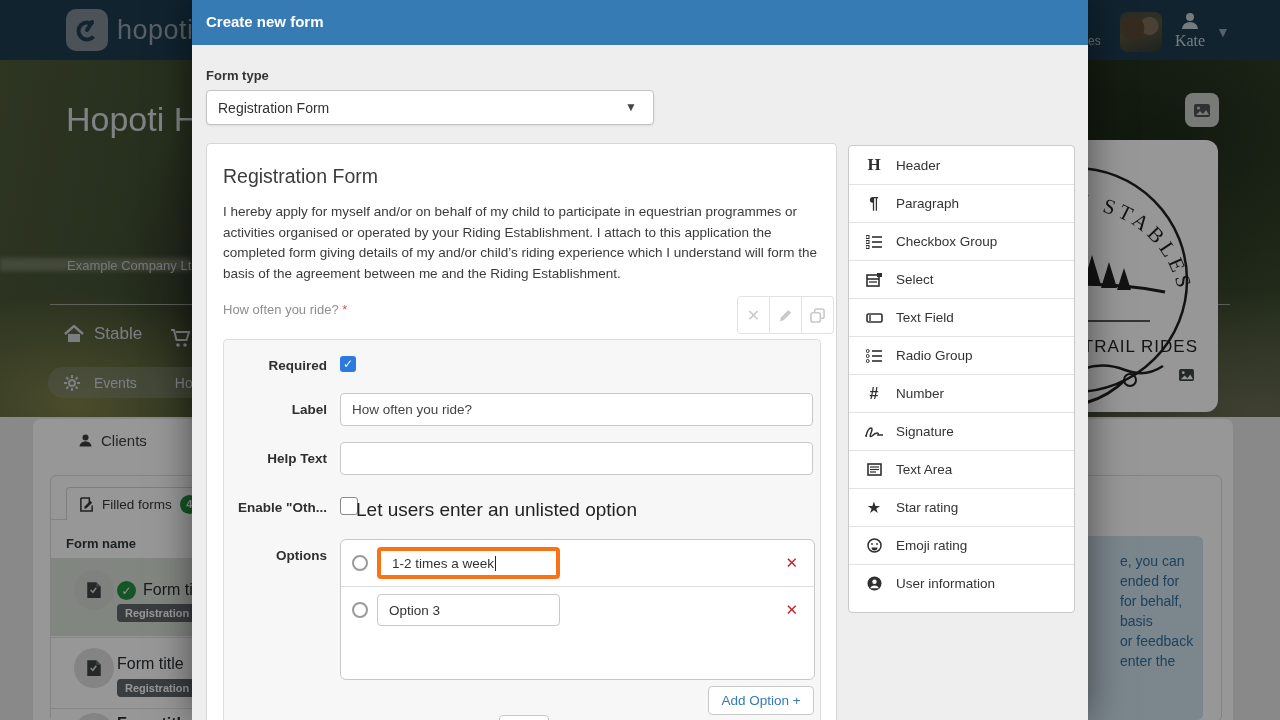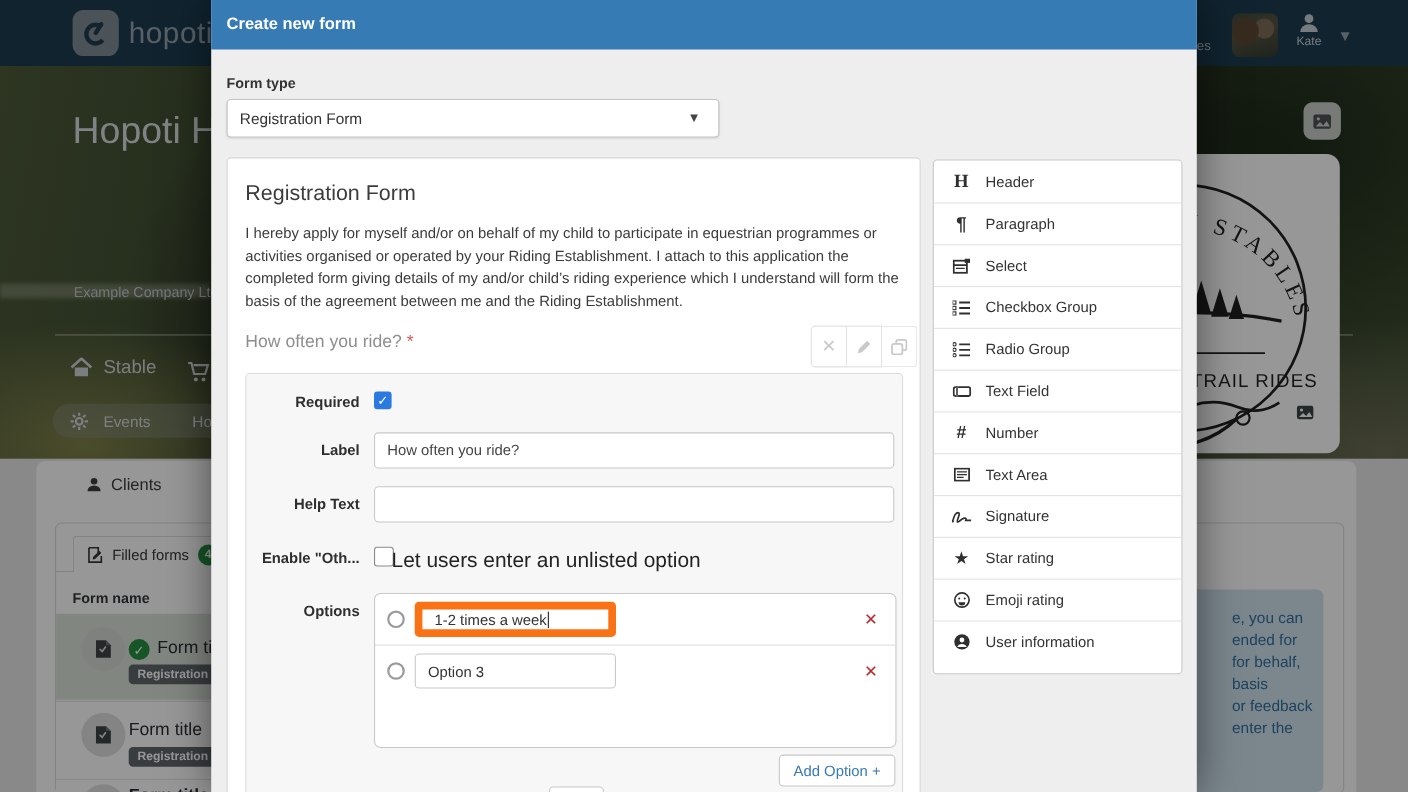--- a/index.html
+++ b/index.html
@@ -20,7 +20,7 @@
       radial-gradient(circle at 70% 35%,#7a6a55 0 22%,transparent 24%),
       linear-gradient(160deg,#3c4a3a 0%,#55503d 45%,#2d3830 100%);}
   .kate-wrap{left:1168px;top:12px;width:44px;text-align:center;color:#c6cfd6;}
-  .kate-name{font-size:11px;margin-top:2px;}
+  .kate-name{font-size:16px;margin-top:2px;font-family:Liberation Serif, serif;}
   .nav-caret{left:1216px;top:24px;color:#8fa0ab;font-size:14px;}
 
   .photo{left:0;top:60px;width:1280px;height:358px;background:

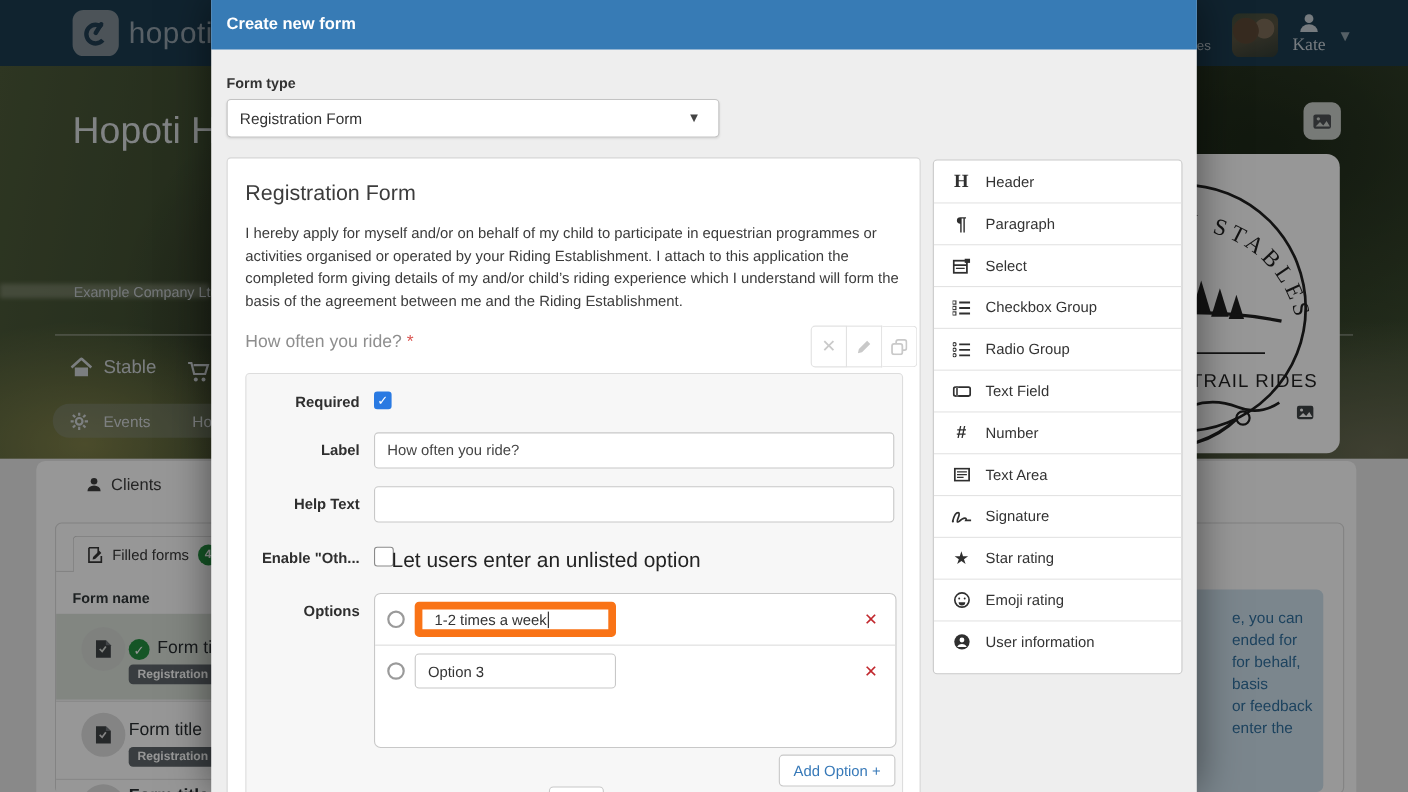--- a/index.html
+++ b/index.html
@@ -396,17 +396,6 @@
     <div class="comp-row">
       <span class="comp-ic">
         <svg width="16" height="14" viewBox="0 0 16 14">
-            <rect x="1" y="2" width="12" height="11" fill="none" stroke="#2f2f2f" stroke-width="1.6"></rect>
-        <line x1="1" y1="6" x2="13" y2="6" stroke="#2f2f2f" stroke-width="1.6"></line>
-            <line x1="3" y1="9" x2="11" y2="9" stroke="#2f2f2f" stroke-width="1.3"></line>
-        <rect x="11" y="0" width="5" height="4" fill="#2f2f2f"></rect>
-          </svg>
-      </span>
-      <span class="comp-lbl">Select</span>
-    </div>
-    <div class="comp-row">
-      <span class="comp-ic">
-        <svg width="16" height="14" viewBox="0 0 16 14">
             <g stroke="#2f2f2f" stroke-width="1.6">
         <line x1="6" y1="2" x2="16" y2="2"></line>
               <line x1="6" y1="7" x2="16" y2="7"></line>
@@ -418,6 +407,17 @@
           </svg>
       </span>
       <span class="comp-lbl">Checkbox Group</span>
+    </div>
+    <div class="comp-row">
+      <span class="comp-ic">
+        <svg width="16" height="14" viewBox="0 0 16 14">
+            <rect x="1" y="2" width="12" height="11" fill="none" stroke="#2f2f2f" stroke-width="1.6"></rect>
+        <line x1="1" y1="6" x2="13" y2="6" stroke="#2f2f2f" stroke-width="1.6"></line>
+            <line x1="3" y1="9" x2="11" y2="9" stroke="#2f2f2f" stroke-width="1.3"></line>
+        <rect x="11" y="0" width="5" height="4" fill="#2f2f2f"></rect>
+          </svg>
+      </span>
+      <span class="comp-lbl">Select</span>
     </div>
     <div class="comp-row">
       <span class="comp-ic">

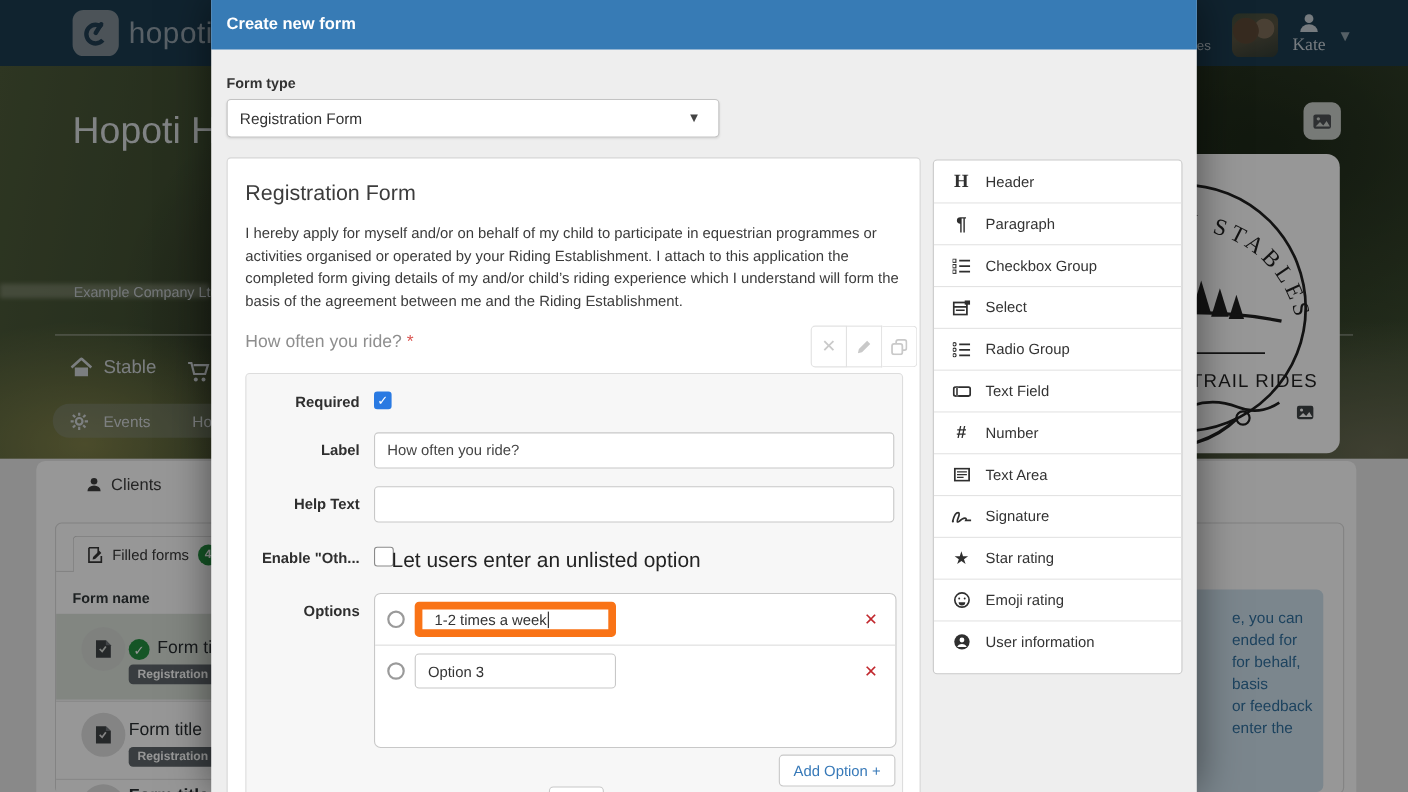--- a/index.html
+++ b/index.html
@@ -84,7 +84,7 @@
   .builder{left:14px;top:143px;width:629px;height:600px;background:#fff;border:1px solid #d6d6d6;border-radius:4px;}
   .b-title{left:16px;top:21px;font-size:19.5px;color:#3c3c3c;}
   .b-para{left:16px;top:58px;width:598px;font-size:13.5px;line-height:20.5px;color:#3b3b3b;}
-  .fld-label{left:16px;top:158px;font-size:16px;color:#8e8e8e;}
+  .fld-label{left:16px;top:158px;font-size:13px;color:#8e8e8e;}
   .fld-req{color:#d9534f;}
   .fld-toolbar{left:530px;top:152px;display:flex;}
   .tb-btn{width:31px;height:36px;background:#fff;border:1px solid #e2e2e2;display:flex;align-items:center;justify-content:center;color:#c9c9c9;}

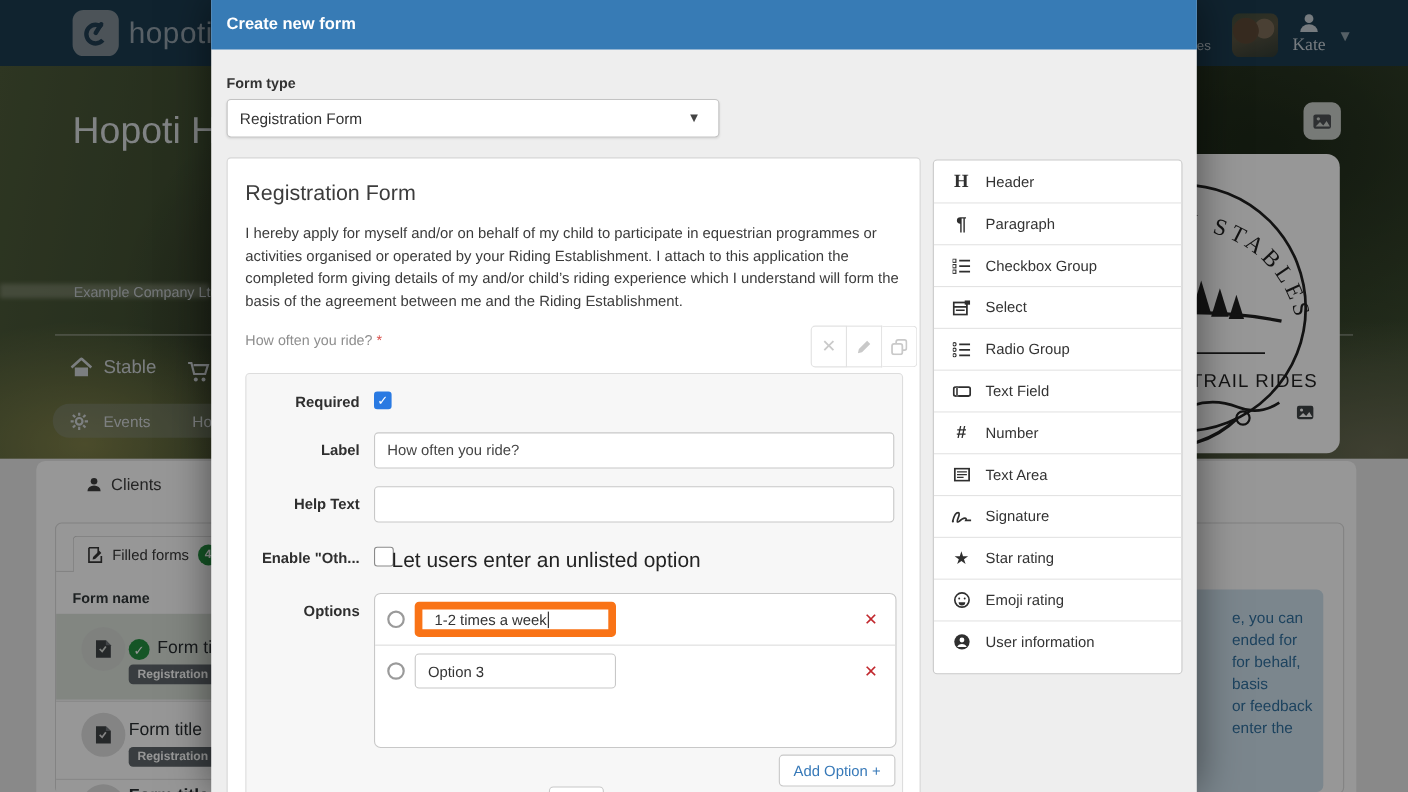--- a/index.html
+++ b/index.html
@@ -421,6 +421,16 @@
     </div>
     <div class="comp-row">
       <span class="comp-ic">
+        <svg width="17" height="12" viewBox="0 0 17 12">
+            <rect x="1" y="2" width="15" height="8" rx="1.5" fill="none" stroke="#2f2f2f" stroke-width="1.6"></rect>
+        <line x1="4" y1="0" x2="4" y2="12" stroke="#fff" stroke-width="2"></line>
+            <line x1="4" y1="1" x2="4" y2="11" stroke="#2f2f2f" stroke-width="1.4"></line>
+          </svg>
+      </span>
+      <span class="comp-lbl">Text Field</span>
+    </div>
+    <div class="comp-row">
+      <span class="comp-ic">
         <svg width="16" height="14" viewBox="0 0 16 14">
             <g stroke="#2f2f2f" stroke-width="1.6">
         <line x1="6" y1="2" x2="16" y2="2"></line>
@@ -435,16 +445,6 @@
       <span class="comp-lbl">Radio Group</span>
     </div>
     <div class="comp-row">
-      <span class="comp-ic">
-        <svg width="17" height="12" viewBox="0 0 17 12">
-            <rect x="1" y="2" width="15" height="8" rx="1.5" fill="none" stroke="#2f2f2f" stroke-width="1.6"></rect>
-        <line x1="4" y1="0" x2="4" y2="12" stroke="#fff" stroke-width="2"></line>
-            <line x1="4" y1="1" x2="4" y2="11" stroke="#2f2f2f" stroke-width="1.4"></line>
-          </svg>
-      </span>
-      <span class="comp-lbl">Text Field</span>
-    </div>
-    <div class="comp-row">
       <span class="comp-ic" style="font-weight:bold;font-size:16px">#</span>
       <span class="comp-lbl">Number</span>
     </div>

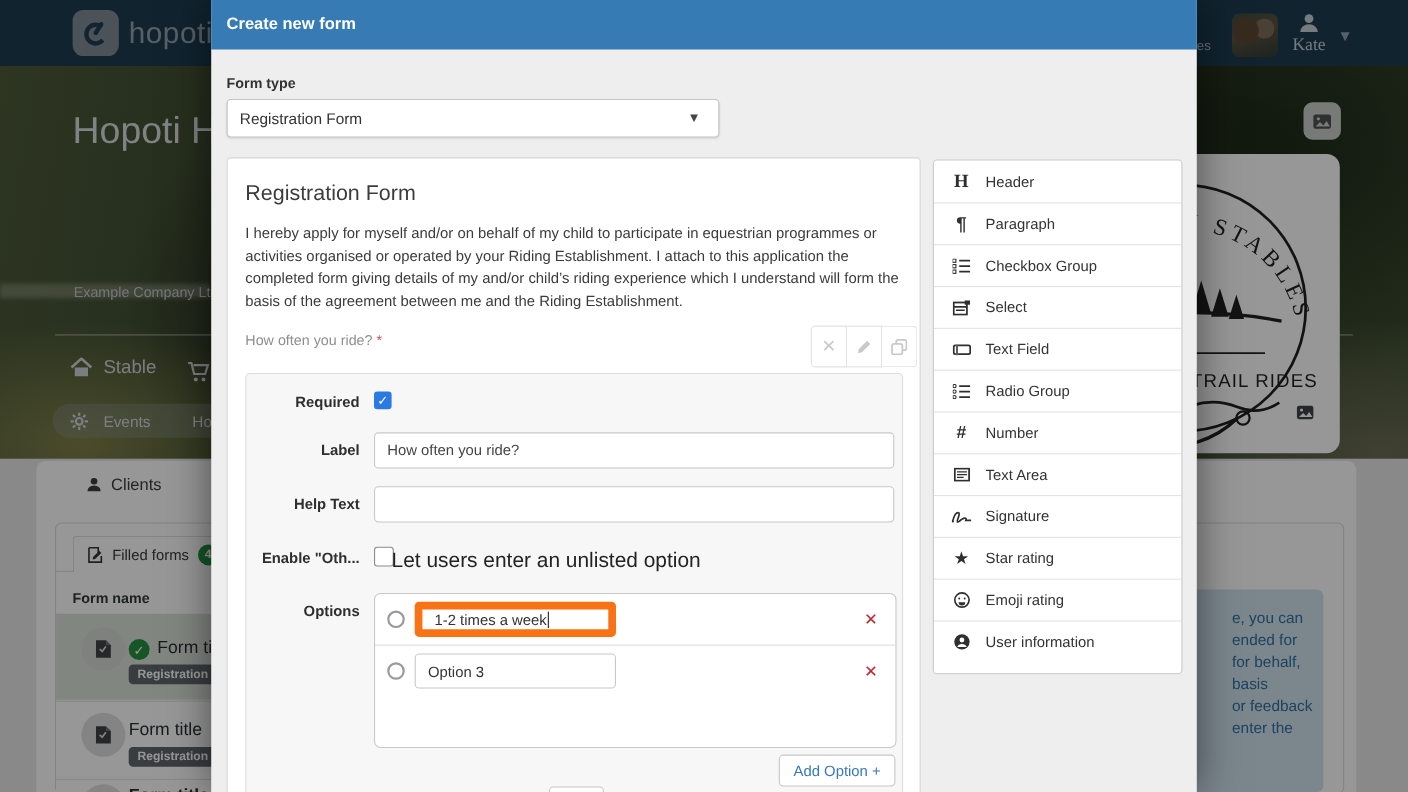--- a/index.html
+++ b/index.html
@@ -450,6 +450,15 @@
     </div>
     <div class="comp-row">
       <span class="comp-ic">
+        <svg width="18" height="13" viewBox="0 0 18 13">
+            <path d="M1 11 q2-8 5-8 q2 0 0 5 q-2 5 1 3 q3-3 5-3 q2 0 1 2 l5 0" fill="none" stroke="#2f2f2f" stroke-width="1.5"></path>
+        <circle cx="1.2" cy="11" r="1" fill="#2f2f2f"></circle>
+          </svg>
+      </span>
+      <span class="comp-lbl">Signature</span>
+    </div>
+    <div class="comp-row">
+      <span class="comp-ic">
         <svg width="15" height="13" viewBox="0 0 15 13">
             <rect x="1" y="1" width="13" height="11" fill="none" stroke="#2f2f2f" stroke-width="1.6"></rect>
         <g stroke="#2f2f2f" stroke-width="1.2">
@@ -462,15 +471,6 @@
       <span class="comp-lbl">Text Area</span>
     </div>
     <div class="comp-row">
-      <span class="comp-ic">
-        <svg width="18" height="13" viewBox="0 0 18 13">
-            <path d="M1 11 q2-8 5-8 q2 0 0 5 q-2 5 1 3 q3-3 5-3 q2 0 1 2 l5 0" fill="none" stroke="#2f2f2f" stroke-width="1.5"></path>
-        <circle cx="1.2" cy="11" r="1" fill="#2f2f2f"></circle>
-          </svg>
-      </span>
-      <span class="comp-lbl">Signature</span>
-    </div>
-    <div class="comp-row">
       <span class="comp-ic" style="font-size:16px">★</span>
       <span class="comp-lbl">Star rating</span>
     </div>

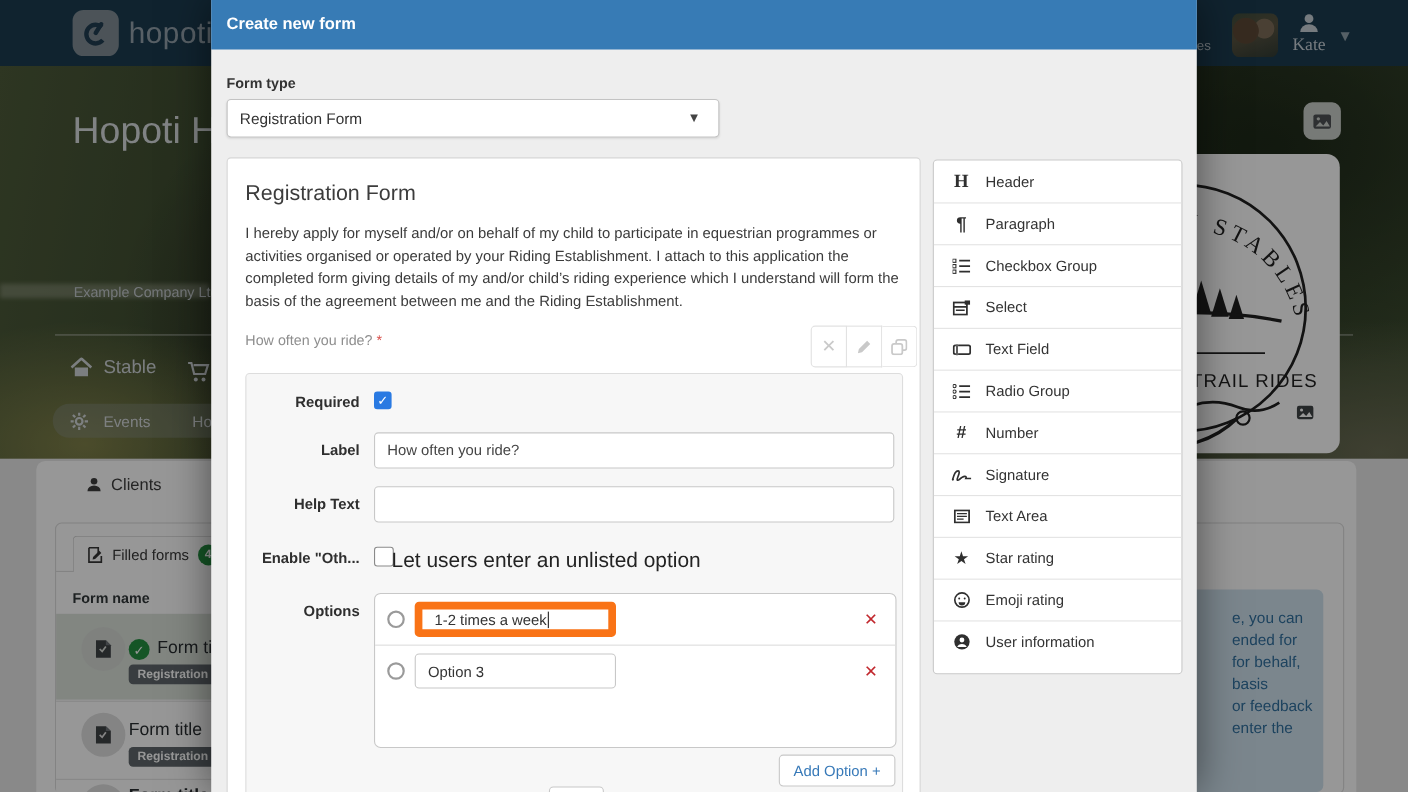--- a/index.html
+++ b/index.html
@@ -107,7 +107,7 @@
   .radio.off{border:2px solid #9a9a9a;background:#fff;}
   .optinp{position:absolute;left:36px;top:7px;width:183px;height:32px;background:#fff;border:1px solid #c8c8c8;border-radius:4px;
     display:flex;align-items:center;padding:0 11px;box-sizing:border-box;font-size:13.5px;color:#333;}
-  .optinp.focus{border:7px solid #f97316;align-items:center;}
+  .optinp.focus{border:4px solid #f97316;align-items:center;}
   .caret-bar{display:inline-block;width:1px;height:15px;background:#222;margin-left:1px;}
   .del-x{position:absolute;right:16px;top:14px;color:#c1272d;font-size:15px;font-weight:bold;}
   .addopt{position:absolute;left:484px;top:346px;width:104px;height:27px;background:#fff;border:1px solid #c8c8c8;border-radius:4px;

